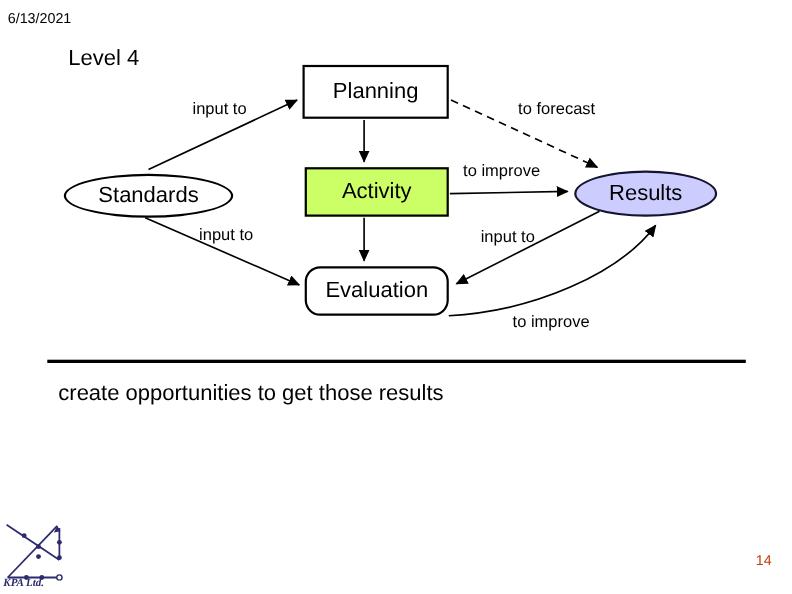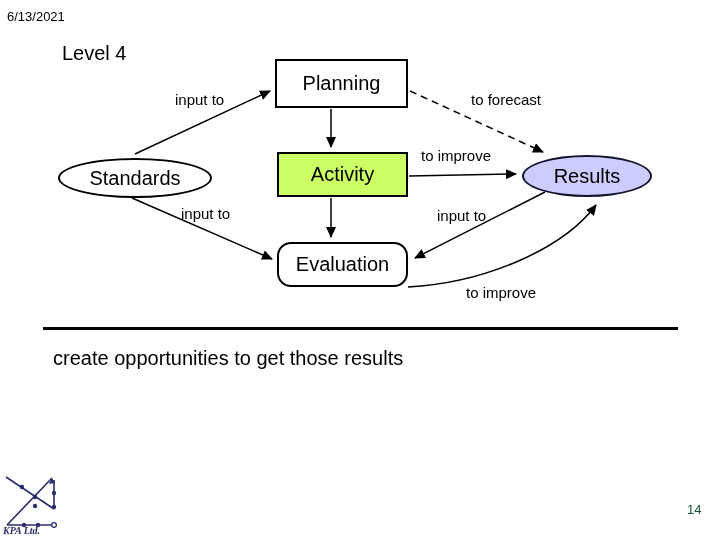--- a/index.html
+++ b/index.html
@@ -37,7 +37,7 @@
     left:3px;top:525px;font-family:"Liberation Serif","DejaVu Serif",serif;
     font-style:italic;font-weight:bold;font-size:10px;color:var(--logo-navy,#2b2b6e);
   }
-  .page-number{left:687px;top:502px;font-size:13px;color:#14532d;}
+  .page-number{left:687px;top:502px;font-size:13px;color:#c2410c;}
   svg .stroke{stroke:#000;stroke-width:1.5;fill:none;}
   svg .dashed{stroke-dasharray:7 5;}
 </style>

